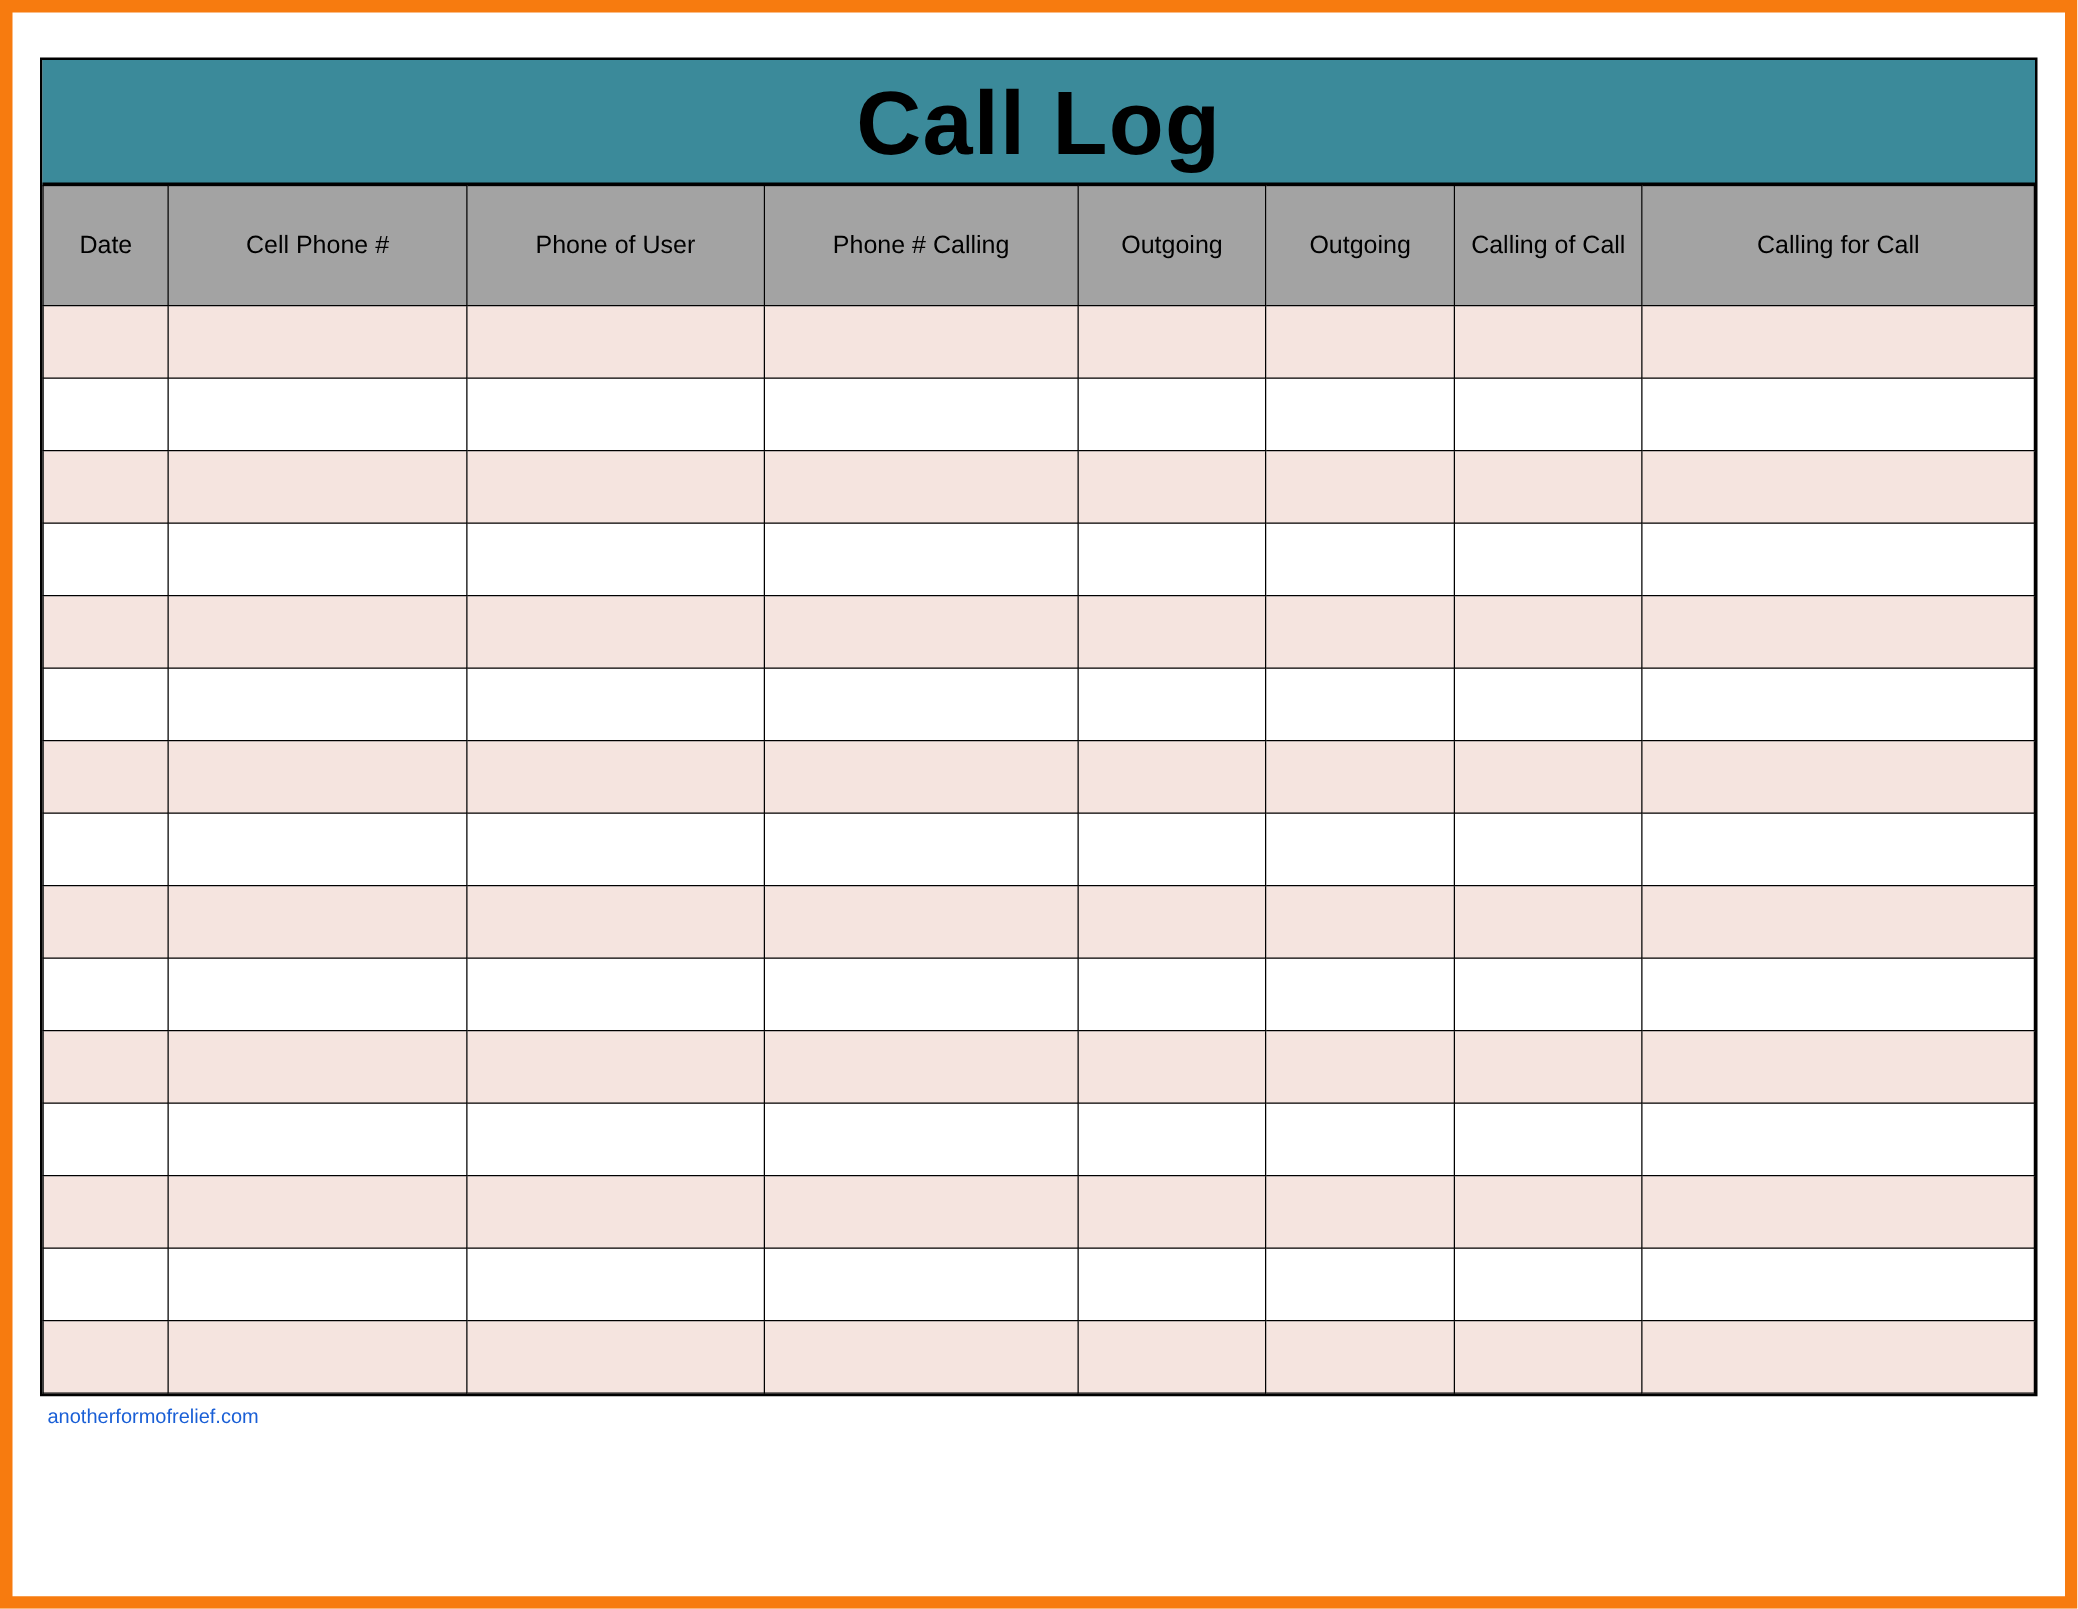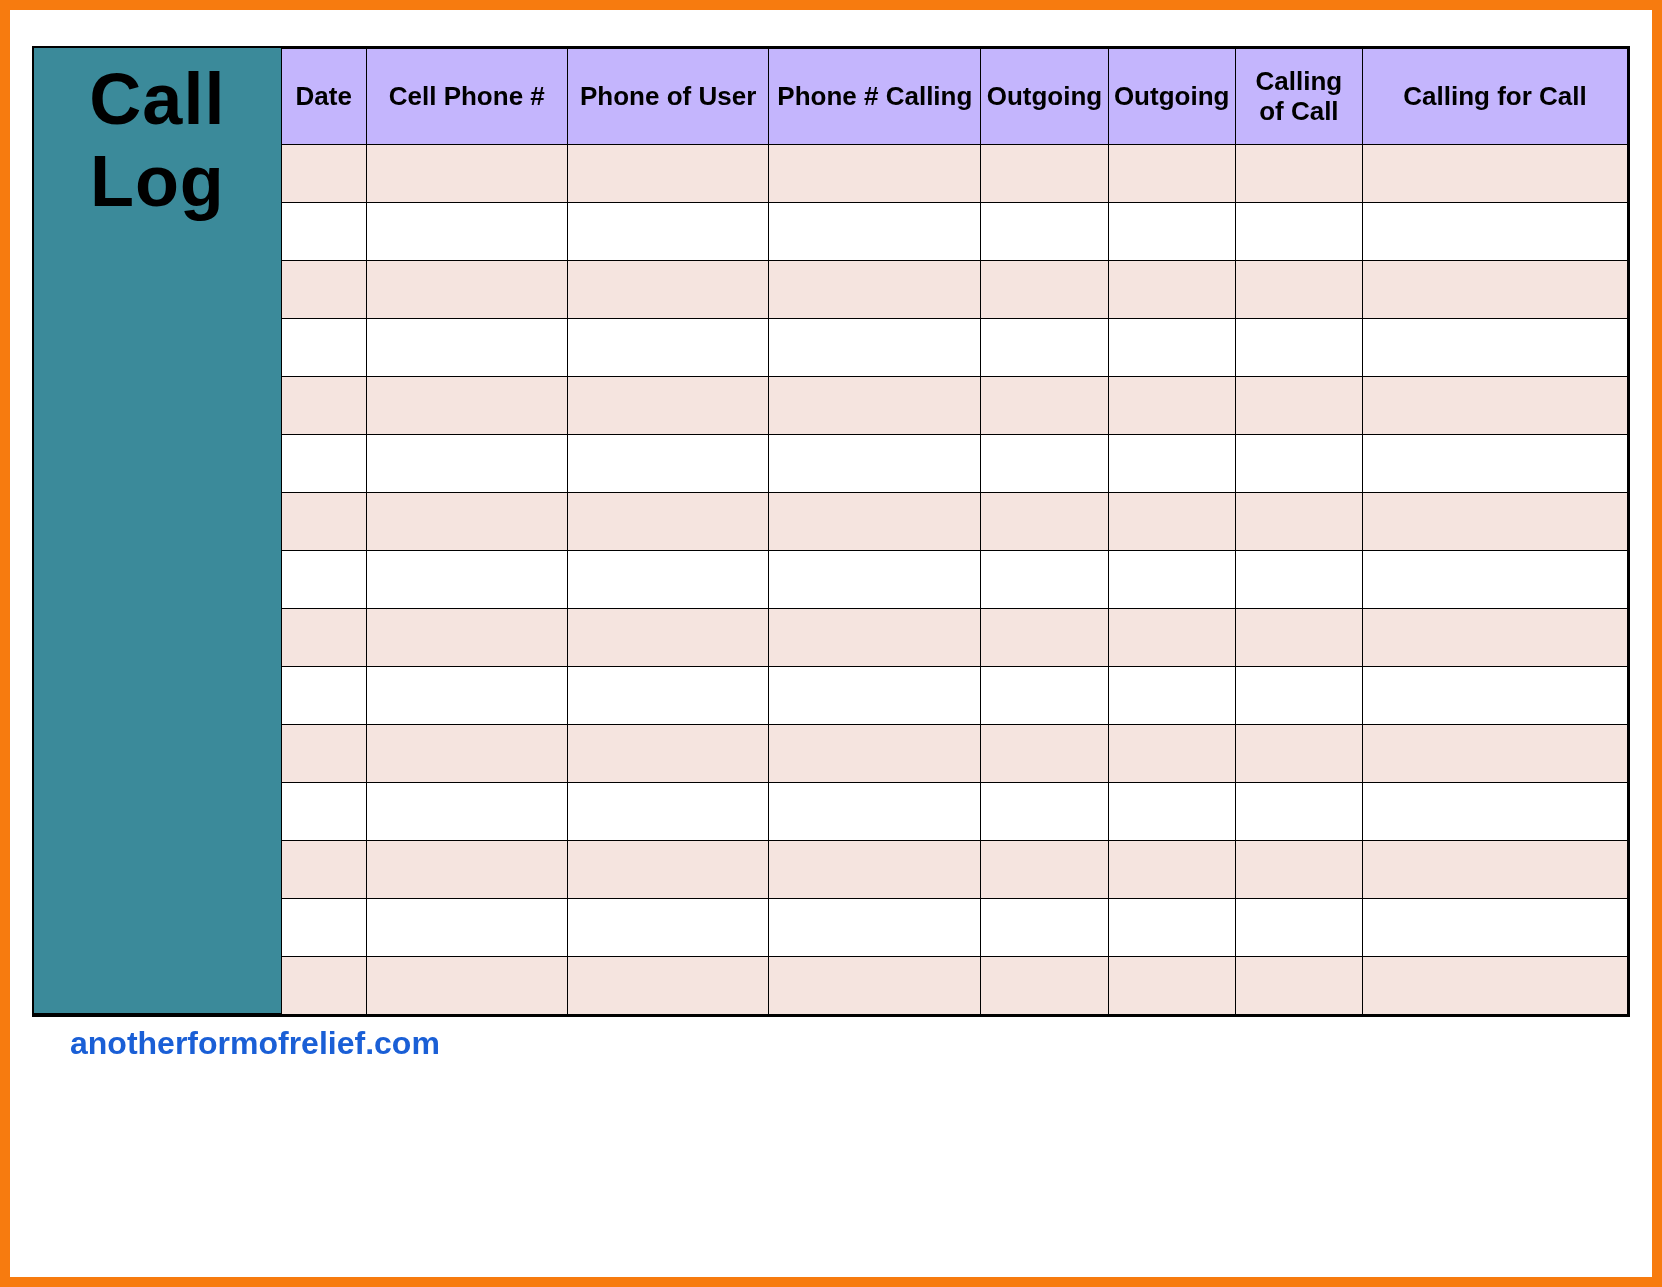--- a/index.html
+++ b/index.html
@@ -20,6 +20,7 @@
   .table-wrap {
     border: 2px solid #000;
     display: flex;
+    flex-direction: column;
   }
   .title-bar {
     background: #3b8a9a;

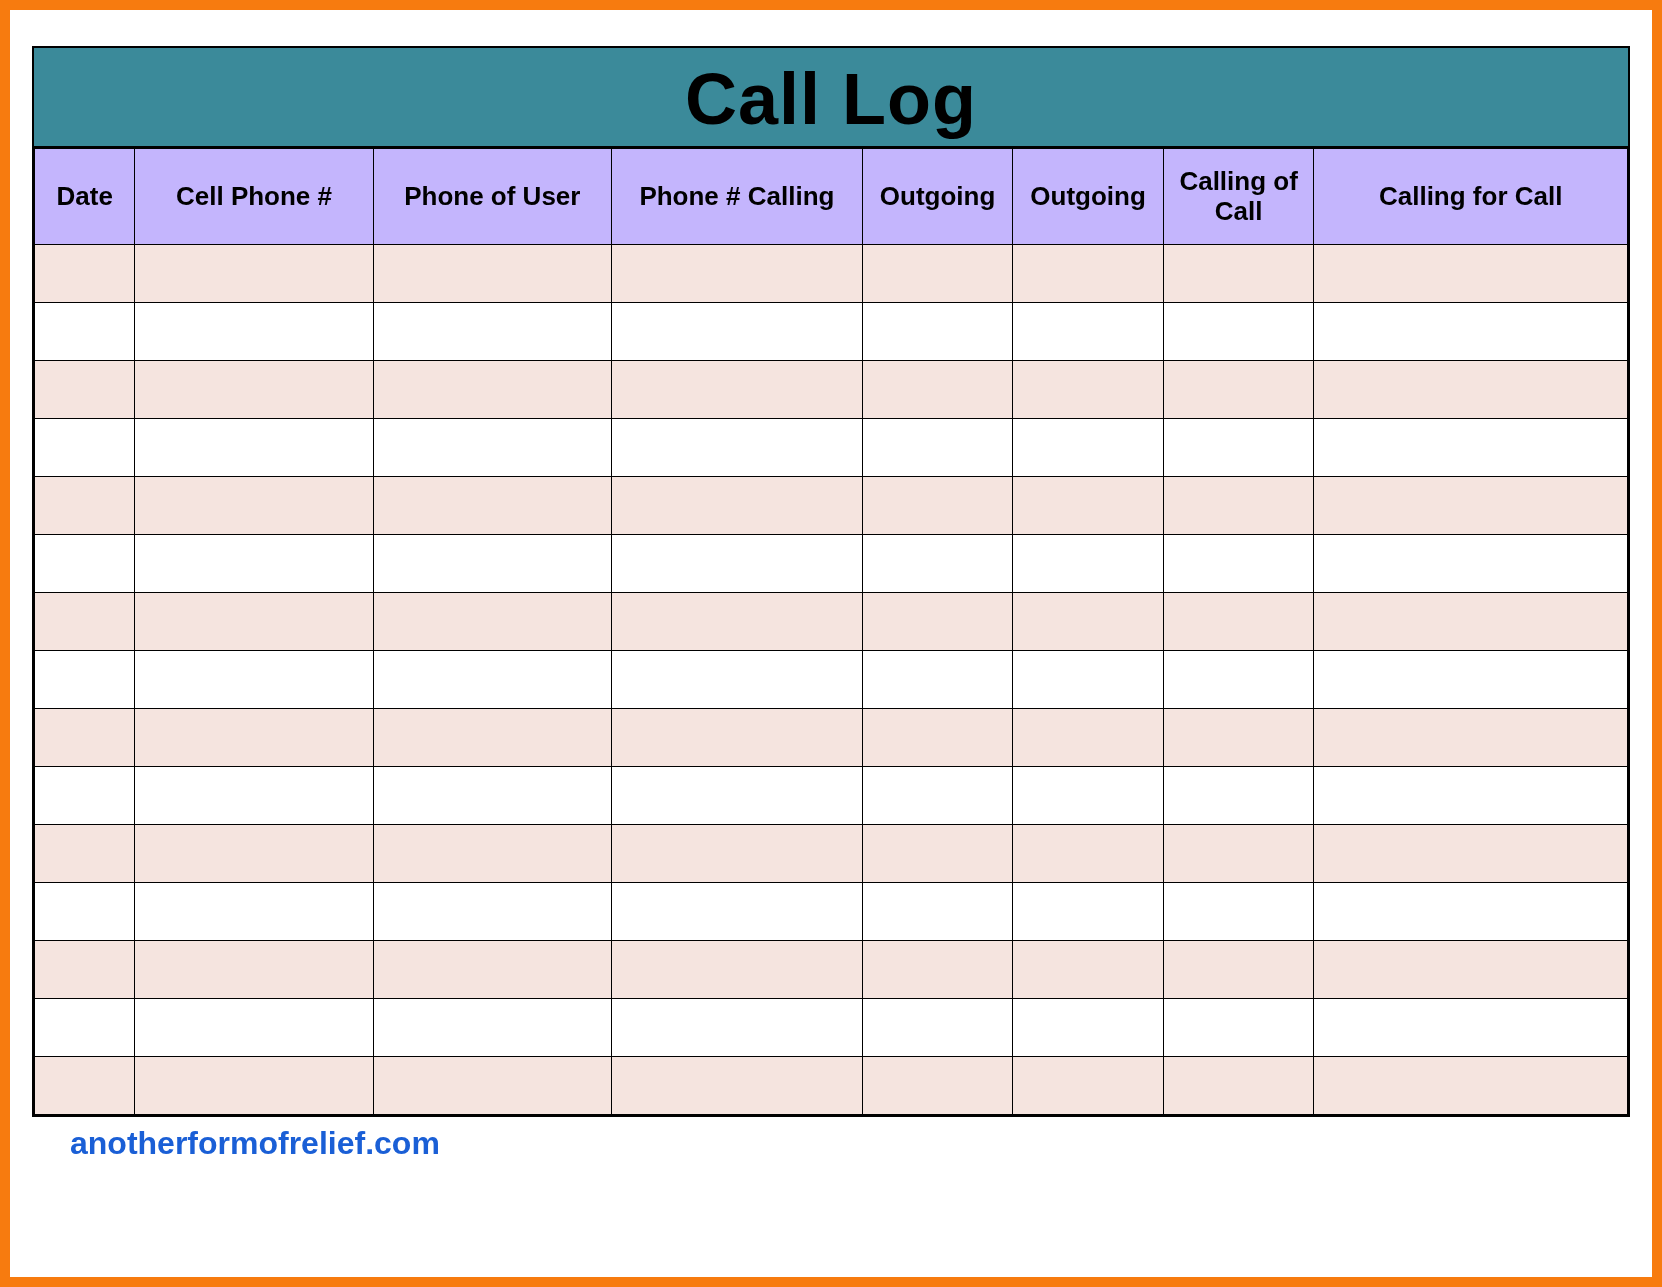--- a/index.html
+++ b/index.html
@@ -44,9 +44,9 @@
     padding: 0;
   }
   th {
-    background: #c4b5fd;
-    font-size: 26px;
-    font-weight: 700;
+    background: #a3a3a3;
+    font-size: 20px;
+    font-weight: 400;
     color: #000;
     text-align: center;
     vertical-align: middle;

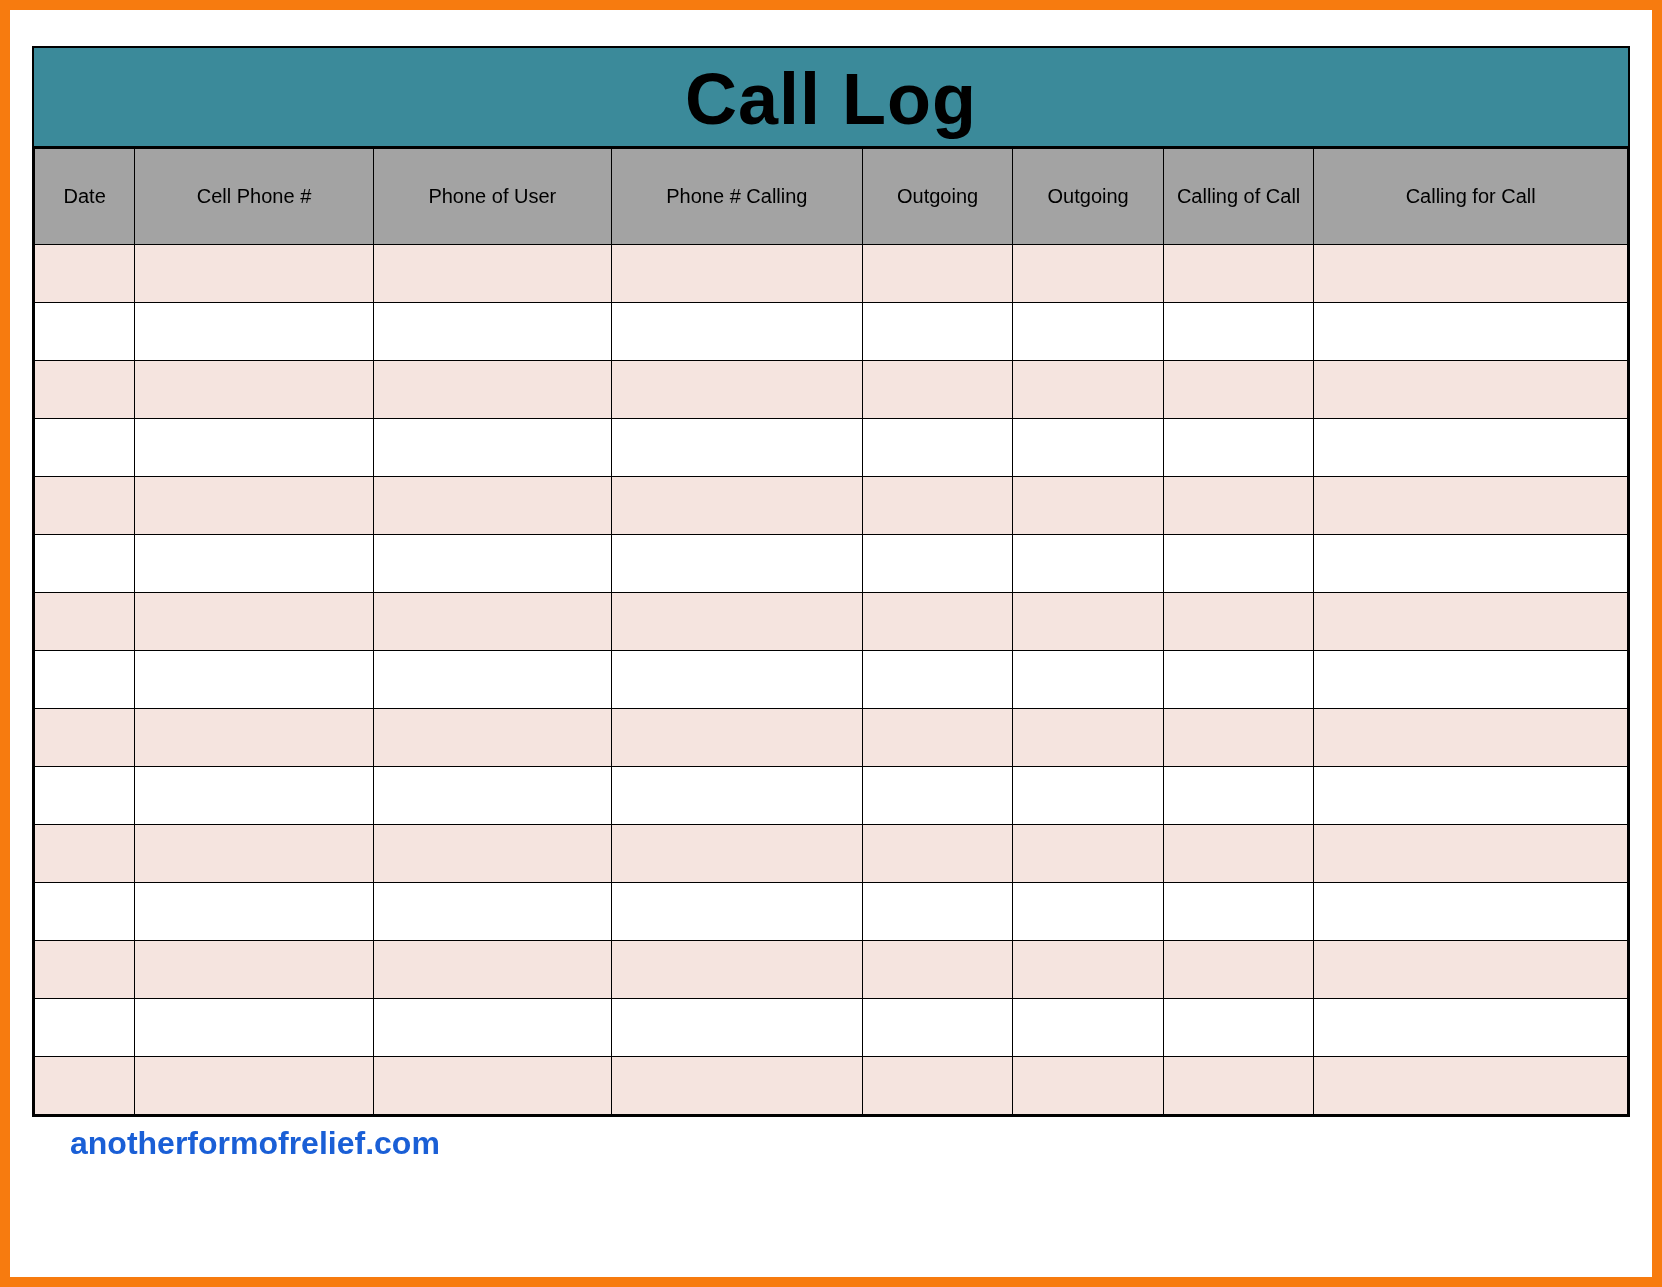--- a/index.html
+++ b/index.html
@@ -74,11 +74,10 @@
   col.c8 { width: 250px; }
   .footer-link {
     margin-top: 8px;
-    font-size: 32px;
-    font-weight: 700;
+    font-size: 16px;
+    font-weight: 400;
     color: #1a5fd6;
     padding-left: 6px;
-    margin-left: 32px;
   }
 </style>
 </head>

